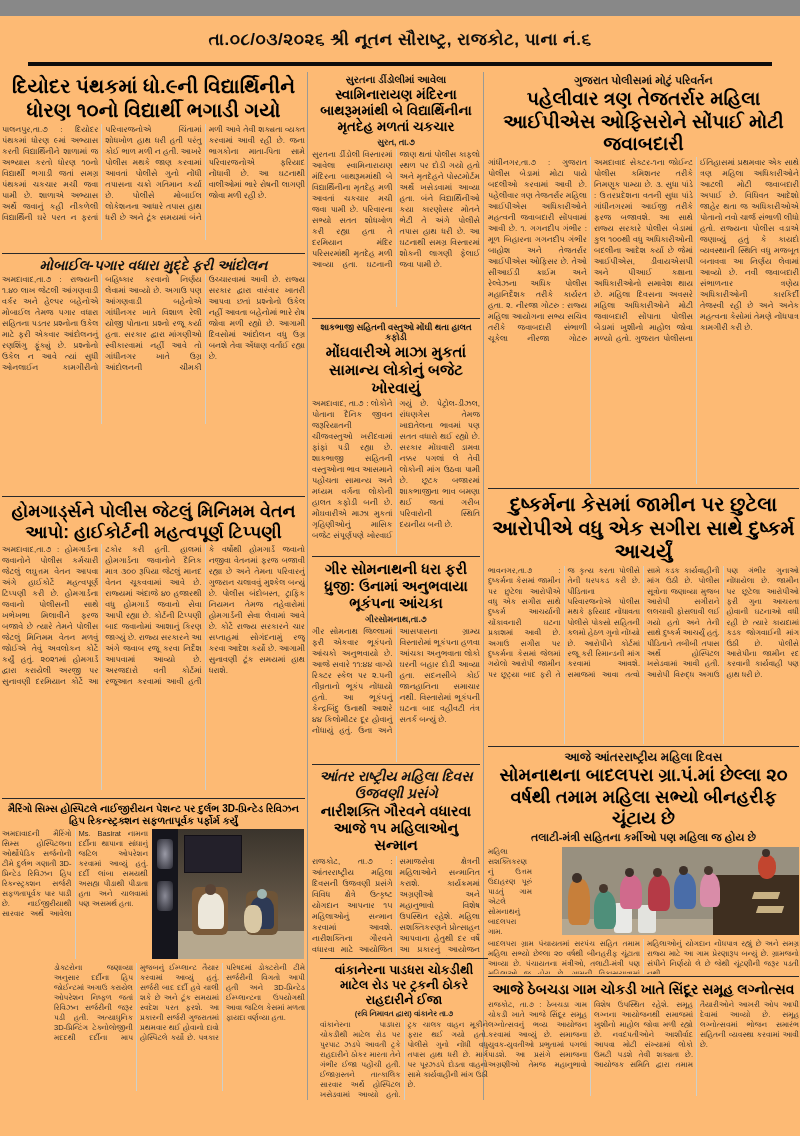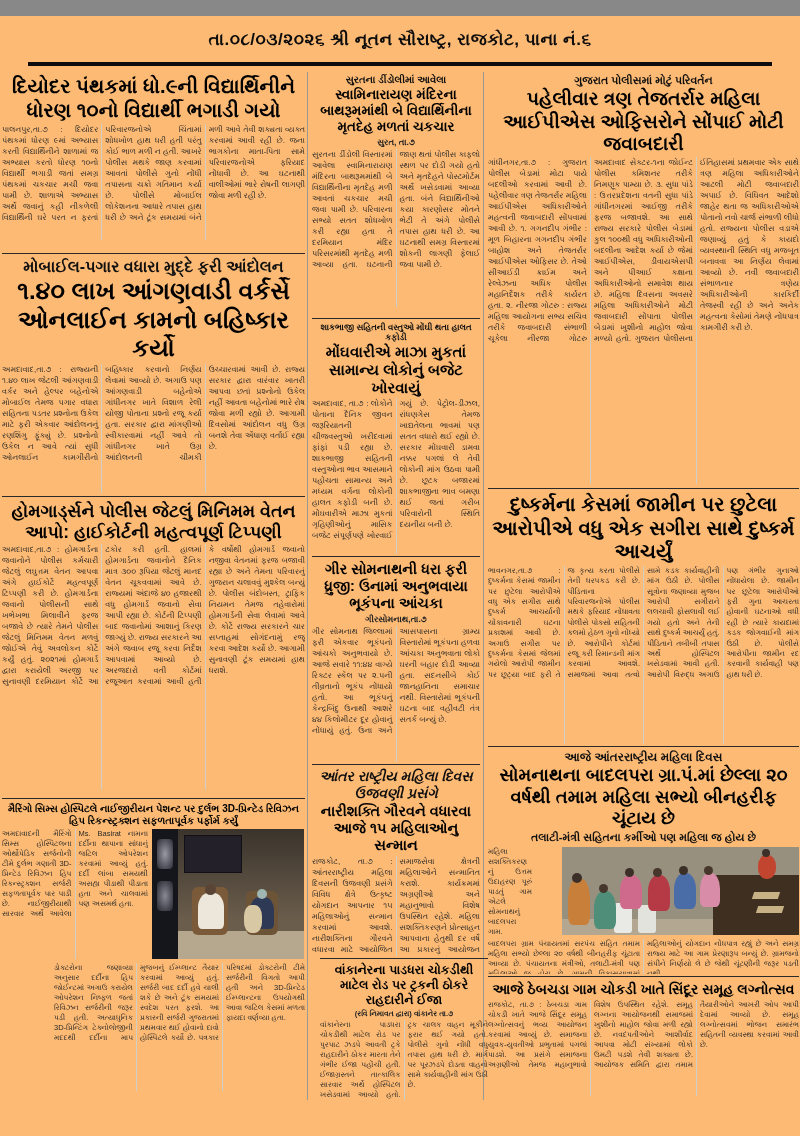--- a/index.html
+++ b/index.html
@@ -59,7 +59,7 @@
   </article>
 
   <article class="art topline" style="left:2px;top:237px;width:303px;height:240px;">
-    <div class="kicker" style="font-size:16px;">મોબાઈલ-પગાર વધારા મુદ્દે ફરી આંદોલન</div>
+    <div class="kicker" style="font-size:14px;font-style:italic;">મોબાઈલ-પગાર વધારા મુદ્દે ફરી આંદોલન</div>
     <h2 class="hl" style="font-size:24px;">૧.૪૦ લાખ આંગણવાડી વર્કર્સે ઓનલાઈન કામનો બહિષ્કાર કર્યો</h2>
     <div class="body c3" style="height:150px;">અમદાવાદ,તા.૭ : રાજ્યની ૧.૪૦ લાખ જેટલી આંગણવાડી વર્કર અને હેલ્પર બહેનોએ મોબાઈલ તેમજ પગાર વધારા સહિતના પડતર પ્રશ્નોના ઉકેલ માટે ફરી એકવાર આંદોલનનું રણશિંગુ ફૂંક્યું છે. પ્રશ્નોનો ઉકેલ ન આવે ત્યાં સુધી ઓનલાઈન કામગીરીનો બહિષ્કાર કરવાનો નિર્ણય લેવામાં આવ્યો છે. અગાઉ પણ આંગણવાડી બહેનોએ ગાંધીનગર ખાતે વિશાળ રેલી યોજી પોતાના પ્રશ્નો રજૂ કર્યા હતા. સરકાર દ્વારા માંગણીઓ સ્વીકારવામાં નહીં આવે તો ગાંધીનગર ખાતે ઉગ્ર આંદોલનની ચીમકી ઉચ્ચારવામાં આવી છે. રાજ્ય સરકાર દ્વારા વારંવાર ખાતરી આપવા છતાં પ્રશ્નોનો ઉકેલ નહીં આવતા બહેનોમાં ભારે રોષ જોવા મળી રહ્યો છે. આગામી દિવસોમાં આંદોલન વધુ ઉગ્ર બનશે તેવા એંધાણ વર્તાઈ રહ્યા છે.</div>
   </article>

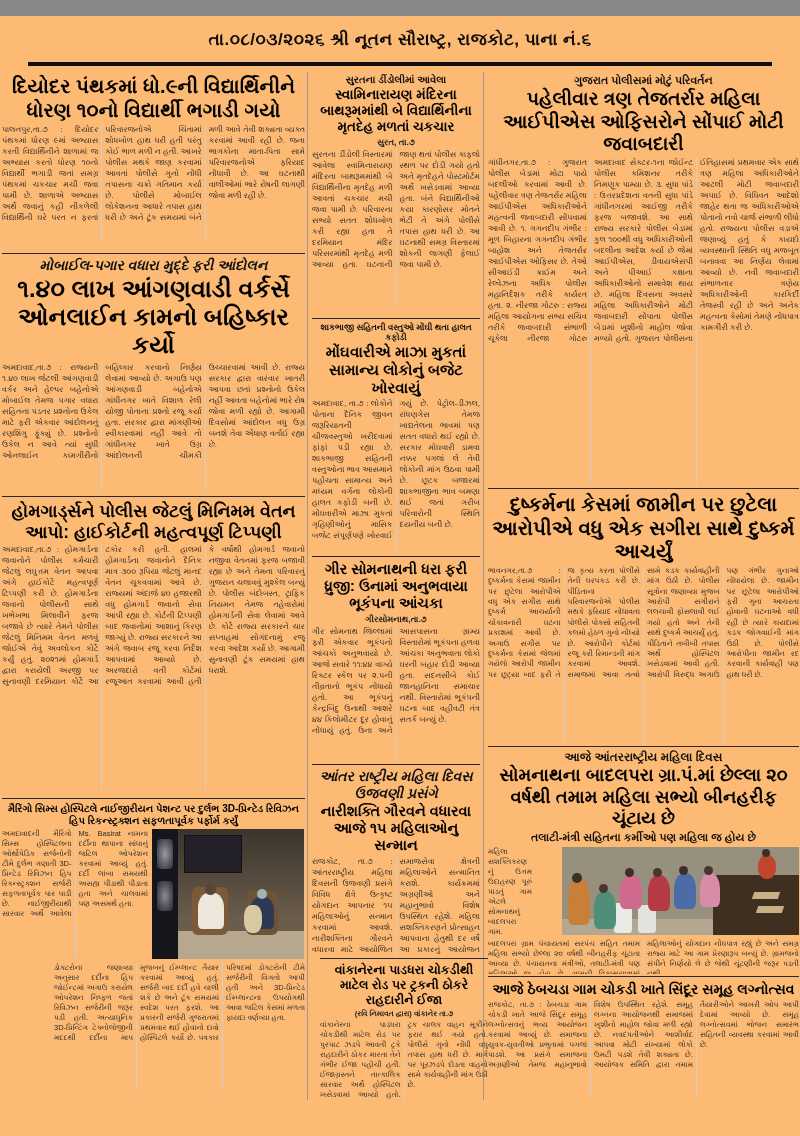--- a/index.html
+++ b/index.html
@@ -60,7 +60,6 @@
 
   <article class="art topline" style="left:2px;top:237px;width:303px;height:240px;">
     <div class="kicker" style="font-size:14px;font-style:italic;">મોબાઈલ-પગાર વધારા મુદ્દે ફરી આંદોલન</div>
-    <h2 class="hl" style="font-size:24px;">૧.૪૦ લાખ આંગણવાડી વર્કર્સે ઓનલાઈન કામનો બહિષ્કાર કર્યો</h2>
     <div class="body c3" style="height:150px;">અમદાવાદ,તા.૭ : રાજ્યની ૧.૪૦ લાખ જેટલી આંગણવાડી વર્કર અને હેલ્પર બહેનોએ મોબાઈલ તેમજ પગાર વધારા સહિતના પડતર પ્રશ્નોના ઉકેલ માટે ફરી એકવાર આંદોલનનું રણશિંગુ ફૂંક્યું છે. પ્રશ્નોનો ઉકેલ ન આવે ત્યાં સુધી ઓનલાઈન કામગીરીનો બહિષ્કાર કરવાનો નિર્ણય લેવામાં આવ્યો છે. અગાઉ પણ આંગણવાડી બહેનોએ ગાંધીનગર ખાતે વિશાળ રેલી યોજી પોતાના પ્રશ્નો રજૂ કર્યા હતા. સરકાર દ્વારા માંગણીઓ સ્વીકારવામાં નહીં આવે તો ગાંધીનગર ખાતે ઉગ્ર આંદોલનની ચીમકી ઉચ્ચારવામાં આવી છે. રાજ્ય સરકાર દ્વારા વારંવાર ખાતરી આપવા છતાં પ્રશ્નોનો ઉકેલ નહીં આવતા બહેનોમાં ભારે રોષ જોવા મળી રહ્યો છે. આગામી દિવસોમાં આંદોલન વધુ ઉગ્ર બનશે તેવા એંધાણ વર્તાઈ રહ્યા છે.</div>
   </article>
 

